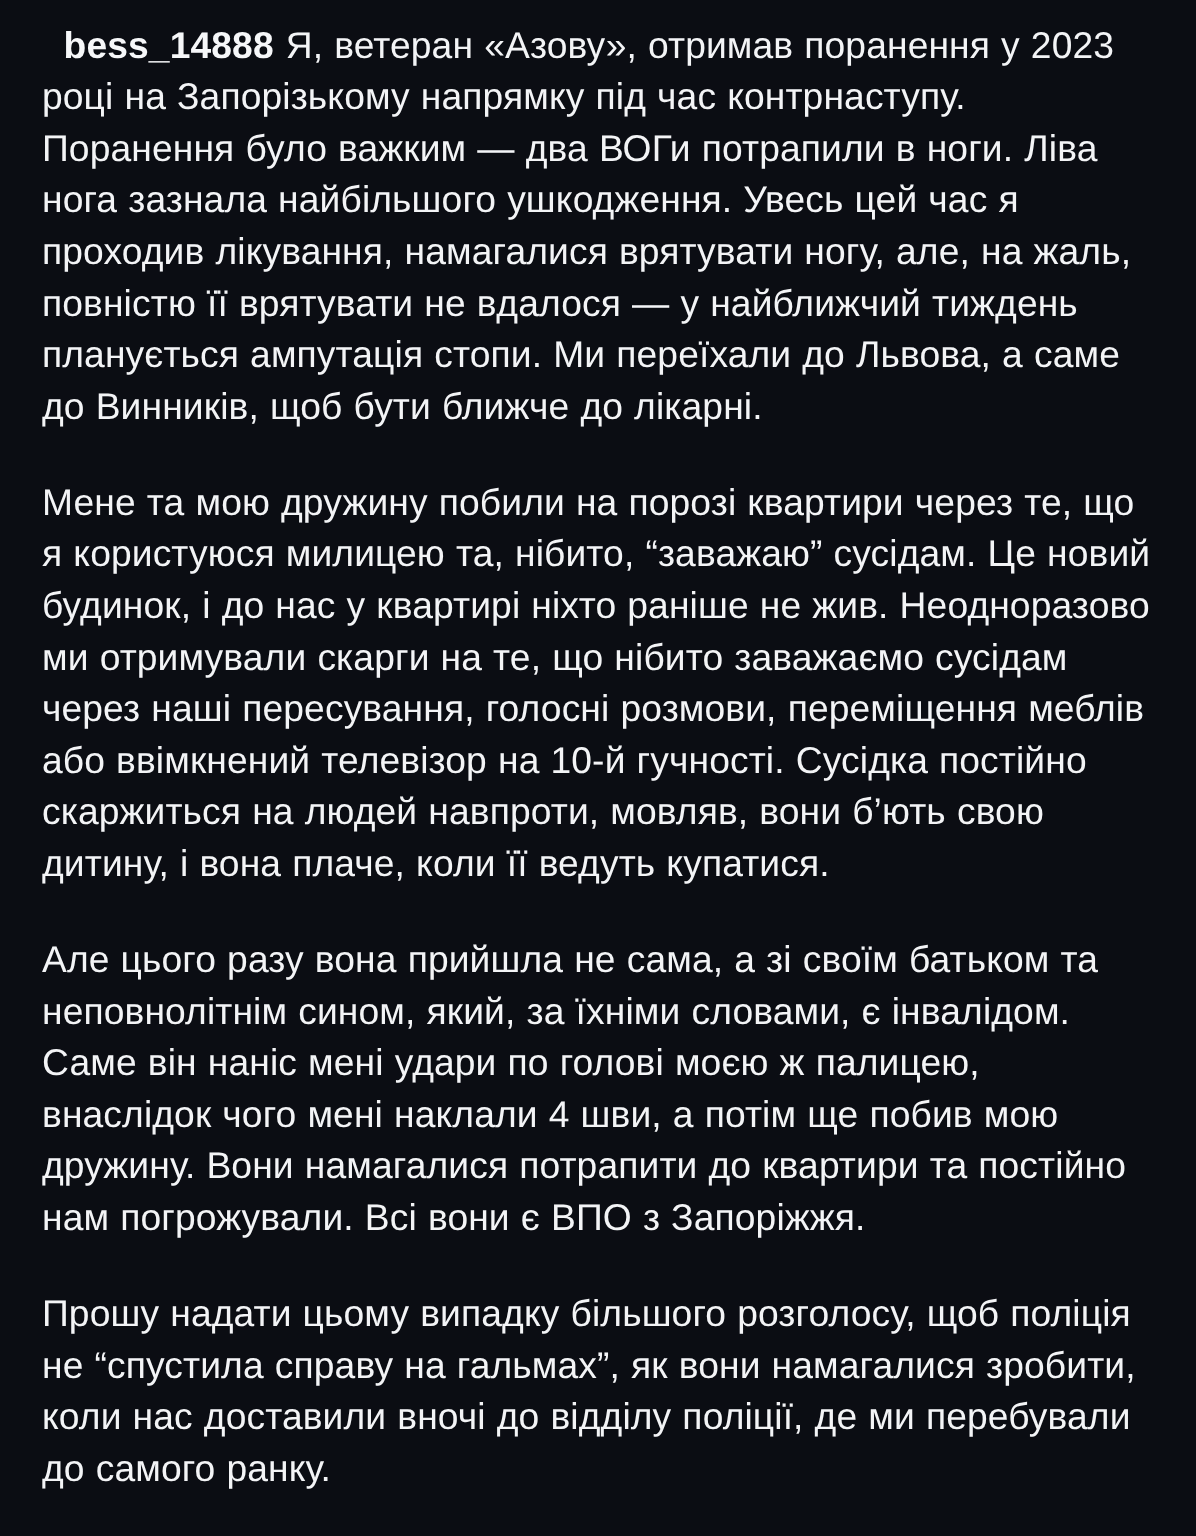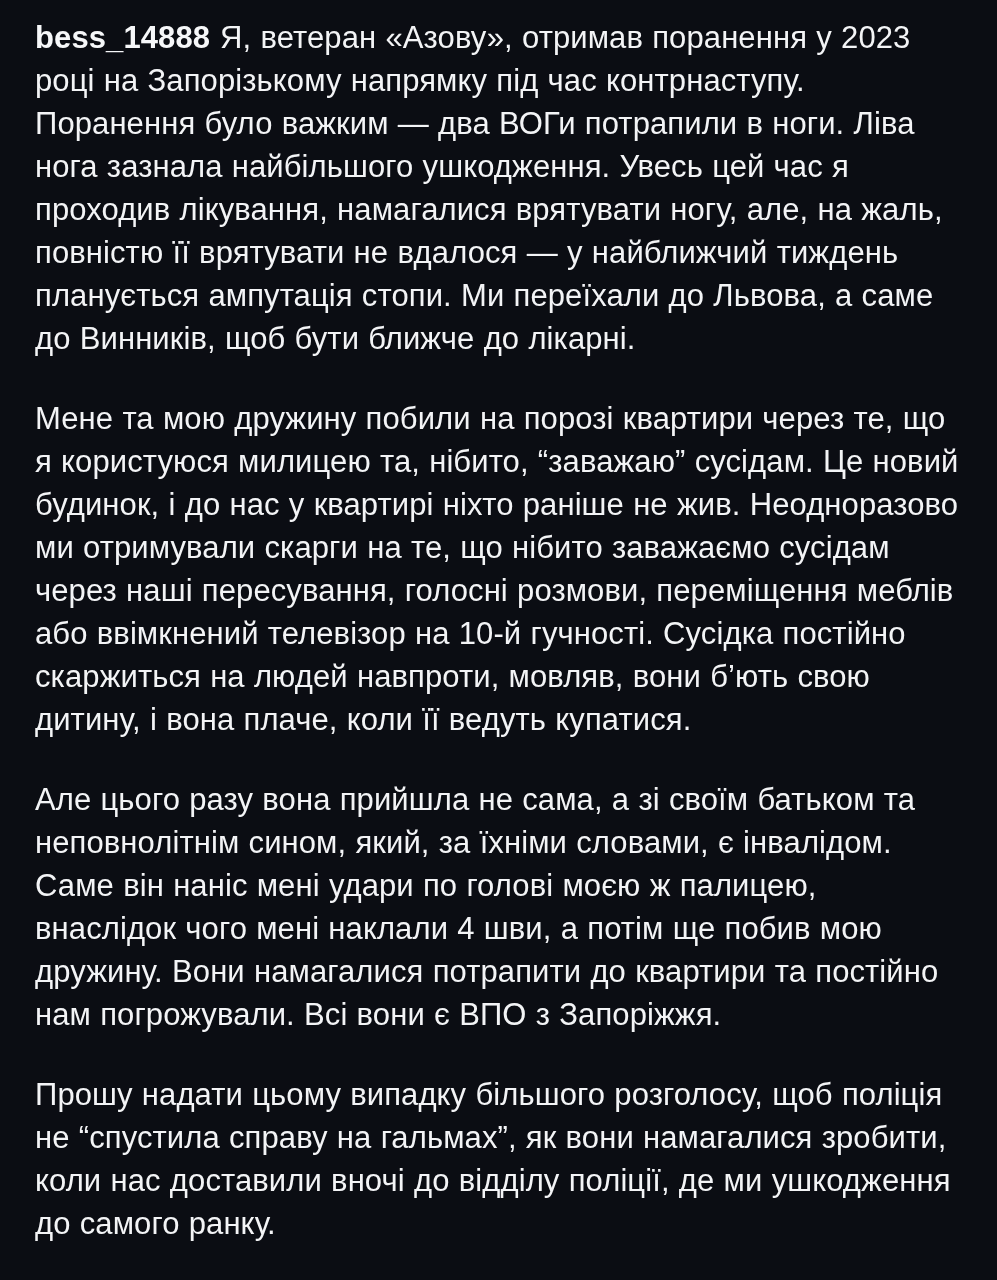--- a/index.html
+++ b/index.html
@@ -34,6 +34,7 @@
     color: #f6f7f9;
     margin-right: 10px;
     cursor: pointer;
+    margin-left: 18px;
   }
 </style>
 </head>

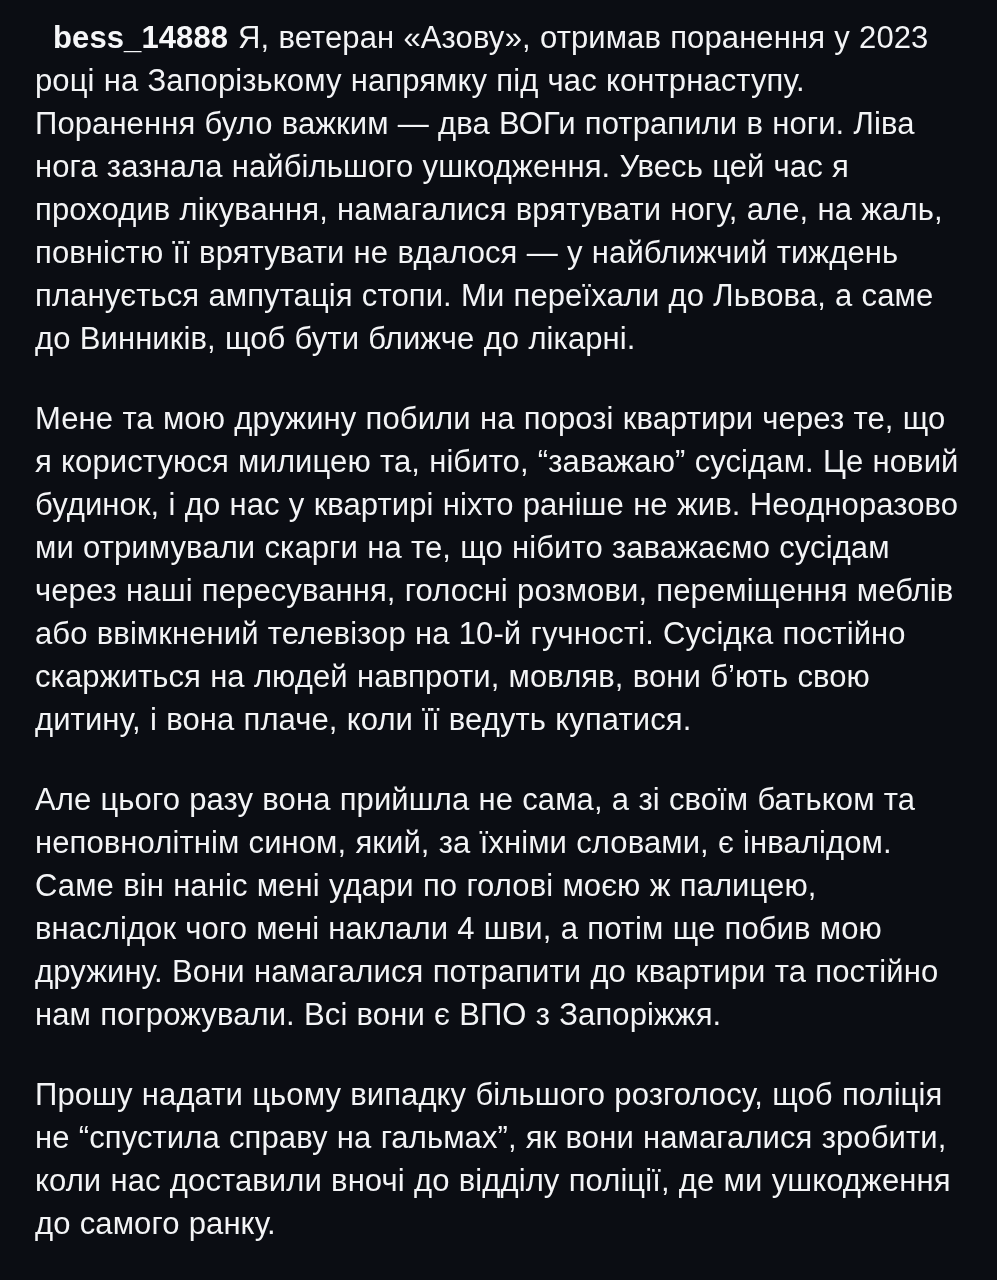--- a/index.html
+++ b/index.html
@@ -47,7 +47,7 @@
 
   <p class="para">Але цього разу вона прийшла не сама, а зі своїм батьком та неповнолітнім сином, який, за їхніми словами, є інвалідом. Саме він наніс мені удари по голові моєю ж палицею, внаслідок чого мені наклали 4 шви, а потім ще побив мою дружину. Вони намагалися потрапити до квартири та постійно нам погрожували. Всі вони є ВПО з Запоріжжя.</p>
 
-  <p class="para">Прошу надати цьому випадку більшого розголосу, щоб поліція не “спустила справу на гальмах”, як вони намагалися зробити, коли нас доставили вночі до відділу поліції, де ми ушкодження до самого ранку.</p>
+  <p class="para">Прошу надати цьому випадку більшого розголосу, щоб поліція не “спустила справу на гальмах”, як вони намагалися зробити, коли нас доставили вночі до відділу поліції, де ми перебували до самого ранку.</p>
 </div>
 
 </body></html>

